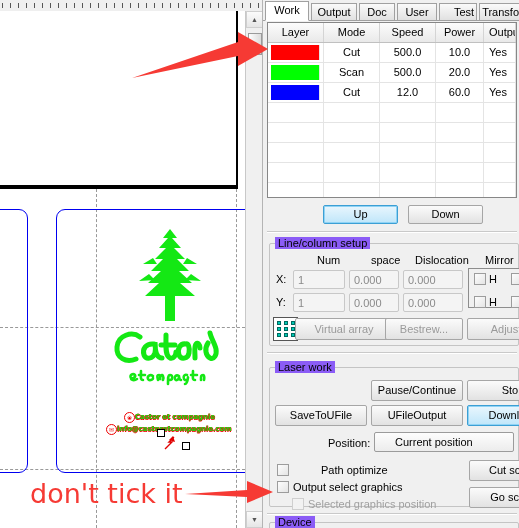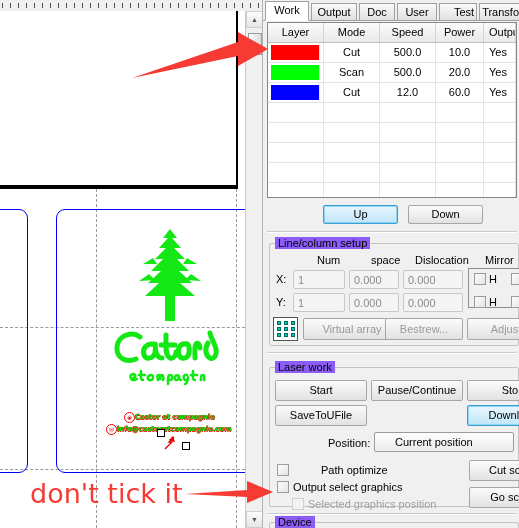--- a/index.html
+++ b/index.html
@@ -317,7 +317,7 @@
       <div class="sq" style="left:10px;top:15px;"></div>
       <div class="sq" style="left:17px;top:15px;"></div>
   </div>
-  <div class="btn dis" style="left:40px;top:318px;width:98px;height:22px;line-height:20px;">Virtual array</div>
+  <div class="btn dis" style="left:32px;top:318px;width:98px;height:22px;line-height:20px;">Virtual array</div>
   <div class="btn dis" style="left:122px;top:318px;width:78px;height:22px;line-height:20px;">Bestrew...</div>
   <div class="btn dis" style="left:204px;top:318px;width:78px;height:22px;line-height:20px;">Adjust</div>
 

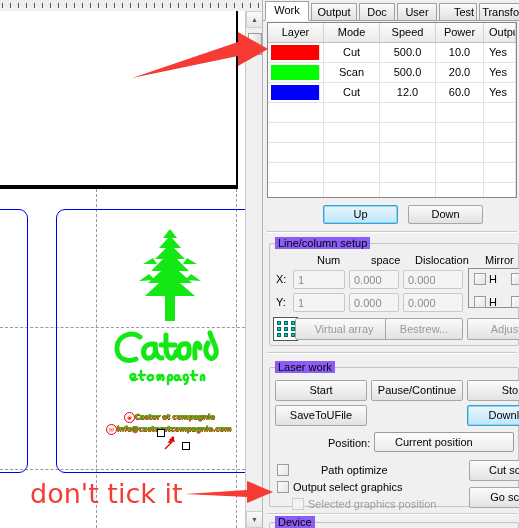--- a/index.html
+++ b/index.html
@@ -326,7 +326,6 @@
   <div class="gb" style="left:6px;top:367px;width:250px;height:140px;"></div>
   <div class="gbt" style="left:12px;top:361px;">Laser work</div>
 
-  <div class="btn" style="left:12px;top:380px;width:92px;height:21px;line-height:19px;">Start</div>
   <div class="btn" style="left:108px;top:380px;width:92px;height:21px;line-height:19px;">Pause/Continue</div>
   <div class="btn" style="left:204px;top:380px;width:92px;height:21px;line-height:19px;">Stop</div>
 

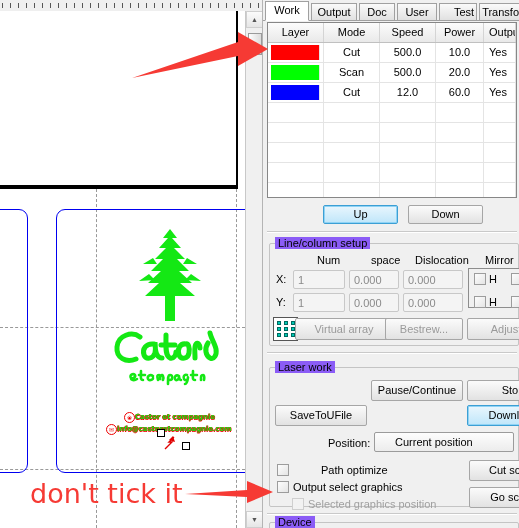--- a/index.html
+++ b/index.html
@@ -330,6 +330,7 @@
   <div class="btn" style="left:204px;top:380px;width:92px;height:21px;line-height:19px;">Stop</div>
 
   <div class="btn" style="left:12px;top:405px;width:92px;height:21px;line-height:19px;">SaveToUFile</div>
+  <div class="btn" style="left:108px;top:405px;width:92px;height:21px;line-height:19px;">UFileOutput</div>
   <div class="btn sel" style="left:204px;top:405px;width:92px;height:21px;line-height:19px;">Download</div>
 
   <div class="lab" style="left:65px;top:437px;">Position:</div>

